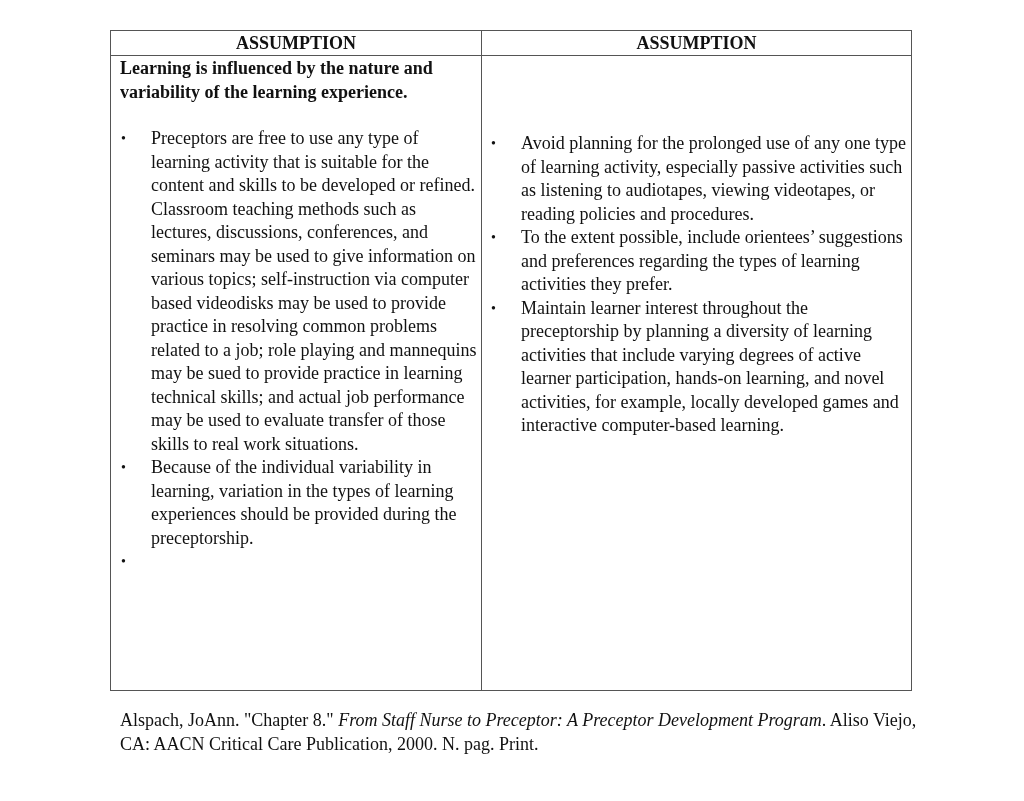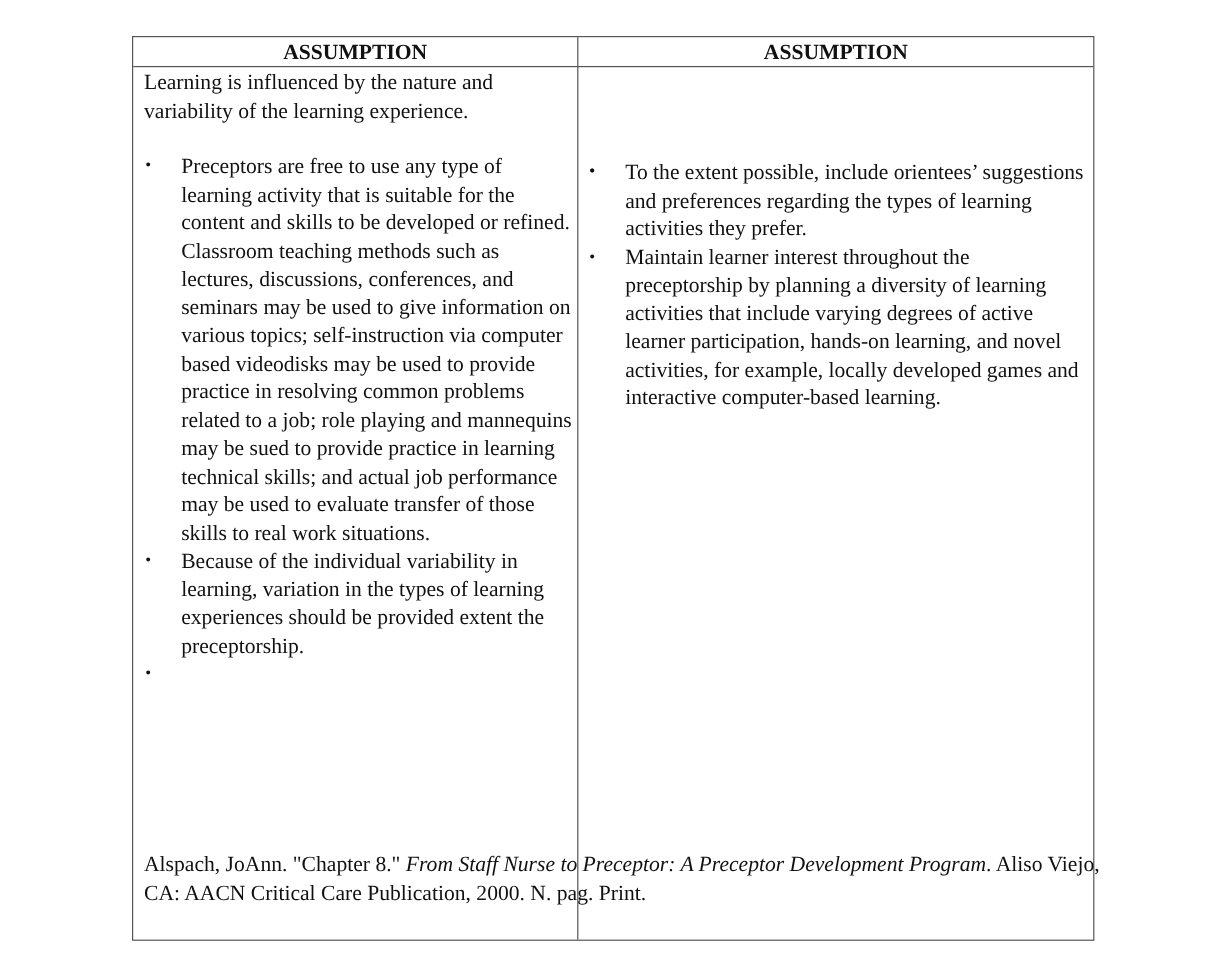--- a/index.html
+++ b/index.html
@@ -9,7 +9,7 @@
     color: #111111;
   }
   .table {
-    position: absolute; left: 110px; top: 30px; width: 802px; height: 754px;
+    position: absolute; left: 110px; top: 30px; width: 802px; height: 661px;
     border: 1px solid #555555; box-sizing: border-box;
   }
   .col-divider {

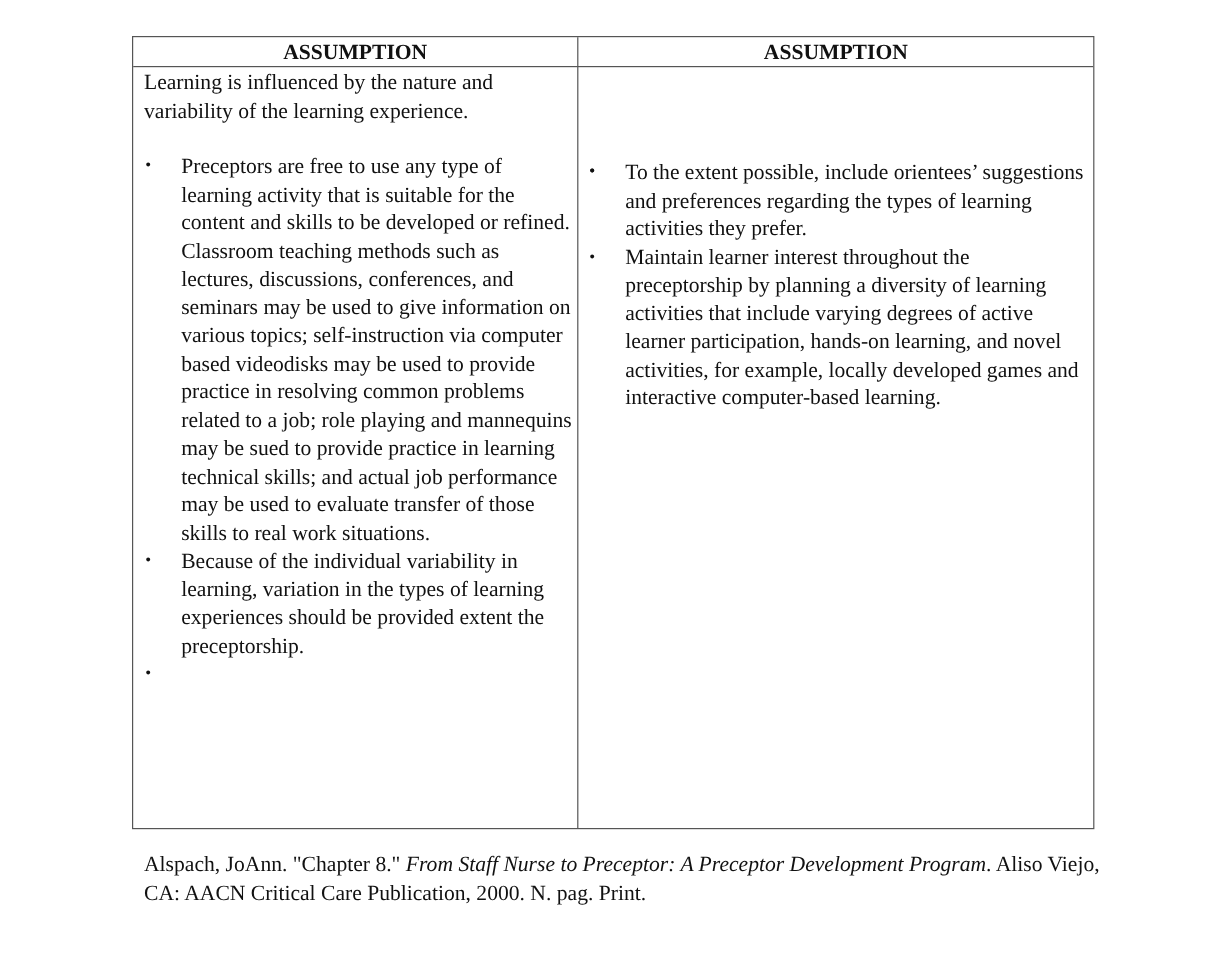--- a/index.html
+++ b/index.html
@@ -29,7 +29,7 @@
   .cell-left { position: absolute; left: 9px; top: 26px; width: 360px; }
   .cell-right { position: absolute; left: 379px; top: 101px; width: 420px; }
   .heading {
-    font-weight: normal; font-size: 18px; line-height: 23.5px; margin: 0 0 23px 0;
+    font-weight: bold; font-size: 18px; line-height: 23.5px; margin: 0 0 23px 0;
   }
   ul.bullets { list-style: none; margin: 0; padding: 0; }
   ul.bullets li {

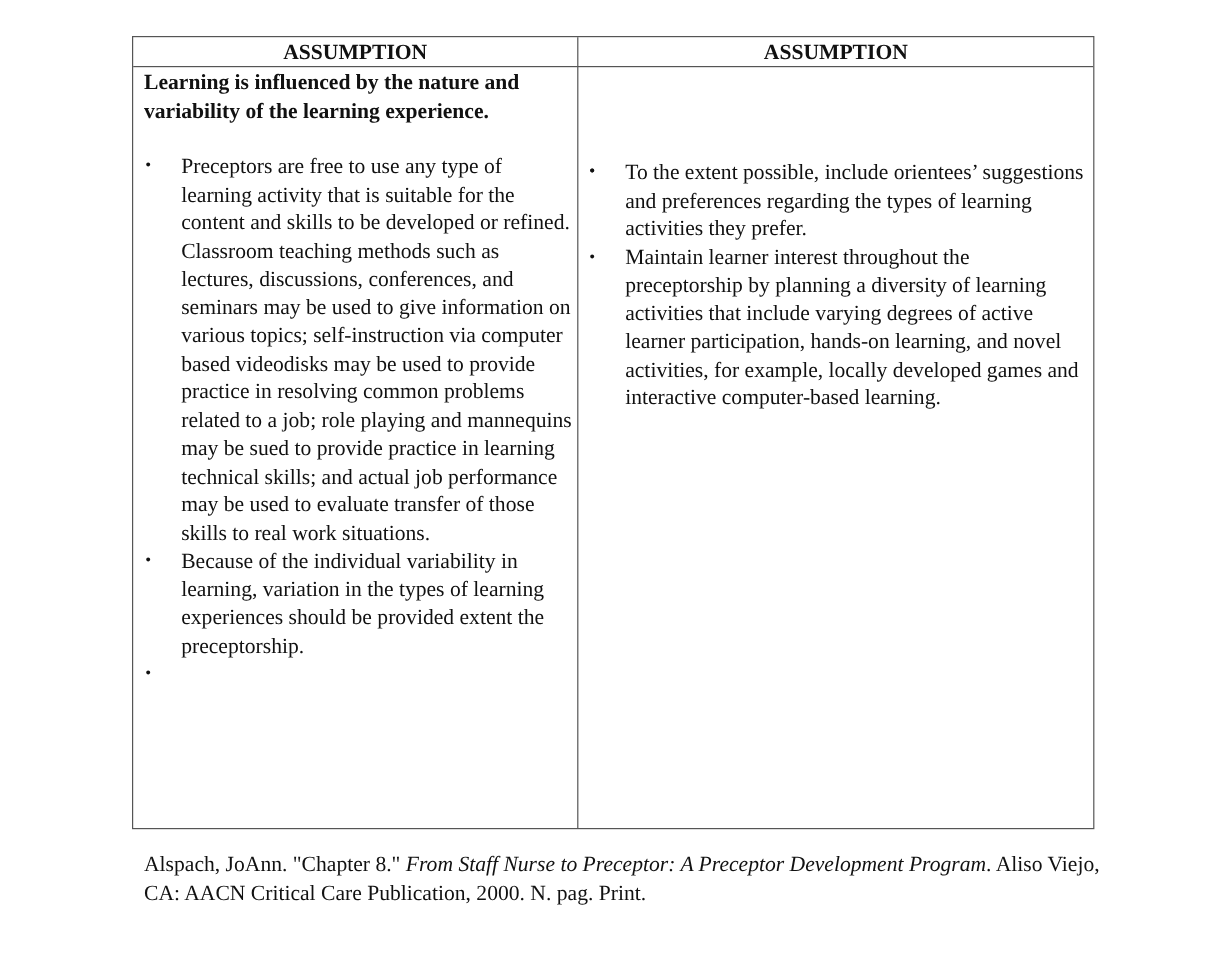--- a/index.html
+++ b/index.html
@@ -76,6 +76,7 @@
     <ul class="bullets">
       <li>
         <span class="bullet">•</span>
+        <span>Avoid planning for the prolonged use of any one type of learning activity, especially passive activities such as listening to audiotapes, viewing videotapes, or reading policies and procedures.</span>
       </li>
       <li>
         <span class="bullet">•</span>

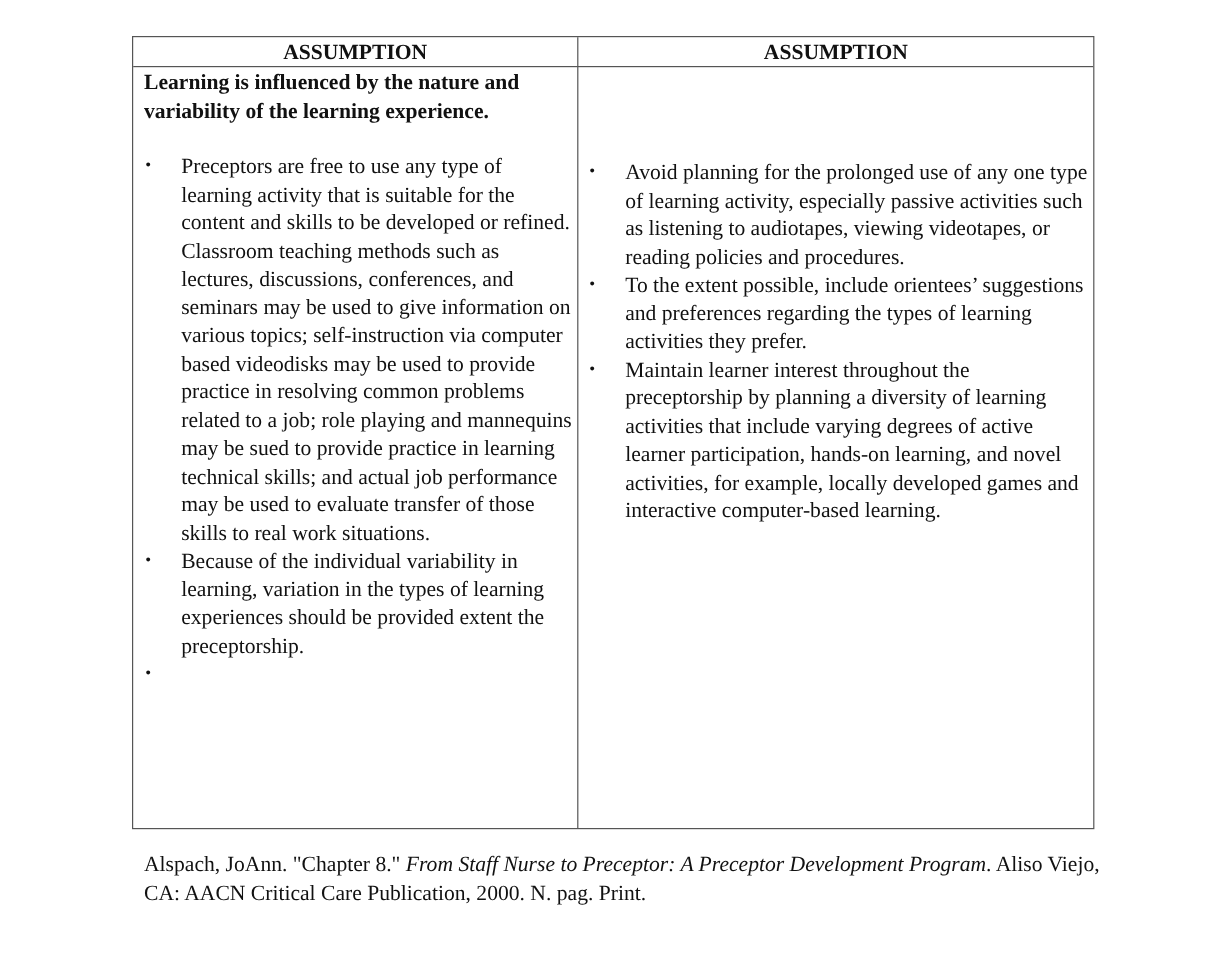--- a/index.html
+++ b/index.html
@@ -64,7 +64,7 @@
       </li>
       <li>
         <span class="bullet">•</span>
-        <span>Because of the individual variability in learning, variation in the types of learning experiences should be provided extent the preceptorship.</span>
+        <span>Because of the individual variability in learning, variation in the types of learning experiences should be provided during the preceptorship.</span>
       </li>
       <li>
         <span class="bullet">•</span>

